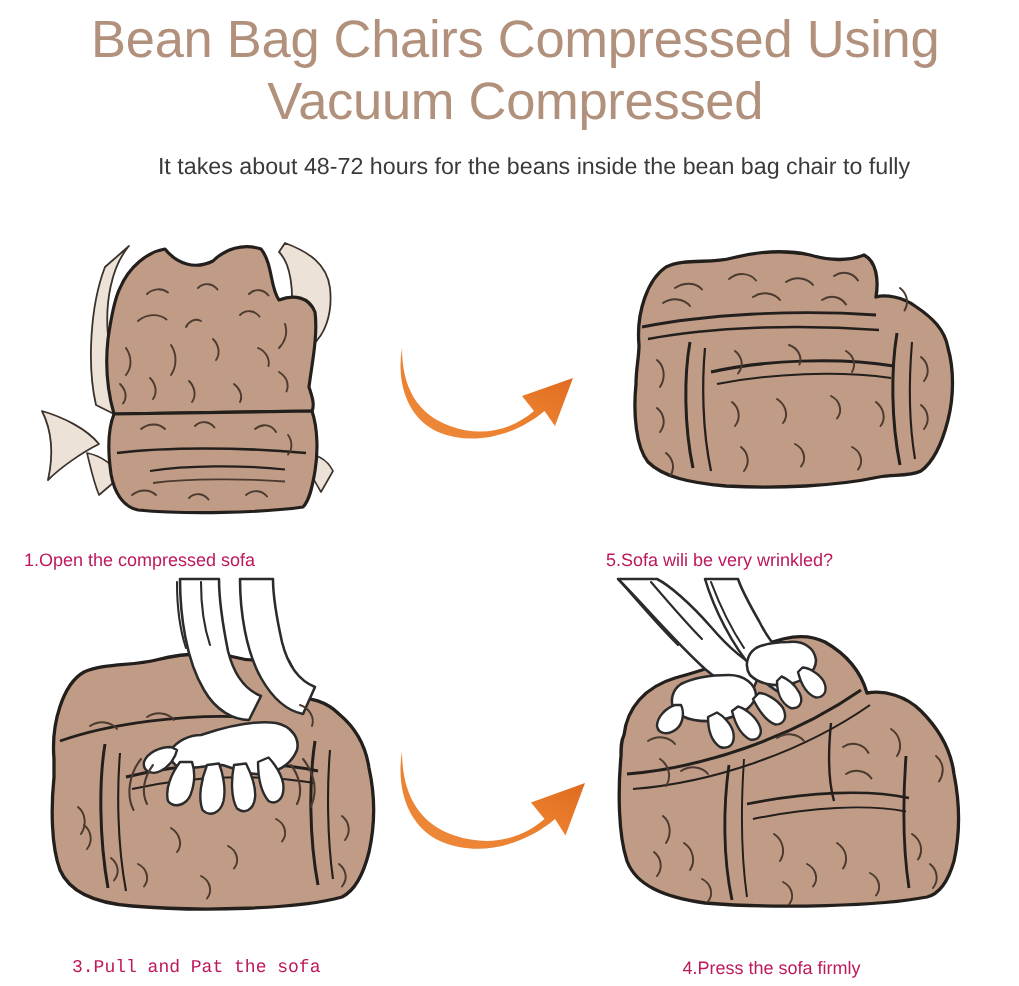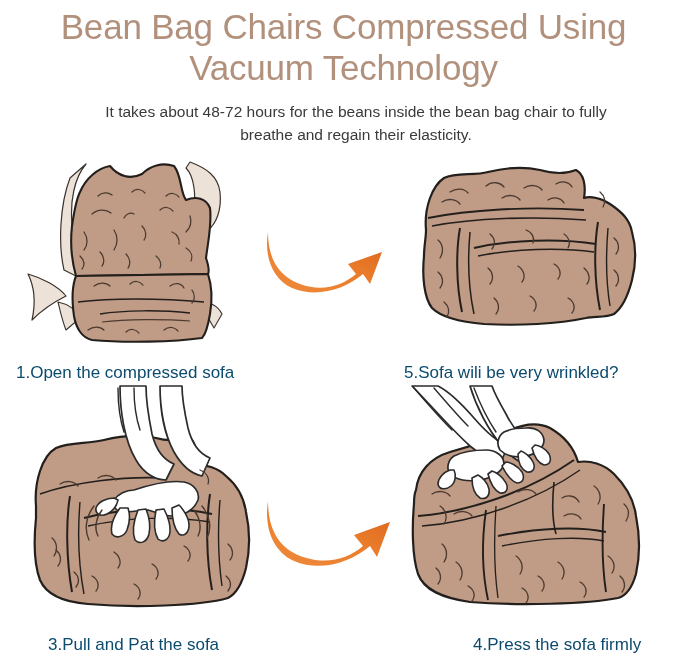--- a/index.html
+++ b/index.html
@@ -97,7 +97,7 @@
   <div class="header">
     <div class="title">
       <span class="line1">Bean Bag Chairs Compressed Using</span>
-      <span class="line2">Vacuum Technology</span>
+      <span class="line2">Vacuum Compressed</span>
     </div>
   </div>
 

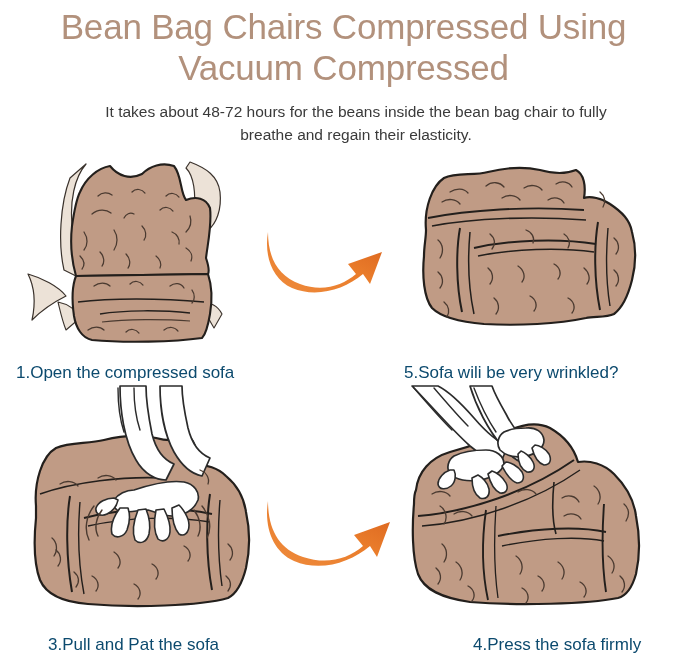--- a/index.html
+++ b/index.html
@@ -103,7 +103,6 @@
 
   <div class="subtitle">
     <span class="sline">It takes about 48-72 hours for the beans inside the bean bag chair to fully</span>
-    <span class="sline">breathe and regain their elasticity.</span>
   </div>
 
   <div class="panel" id="panel-1">

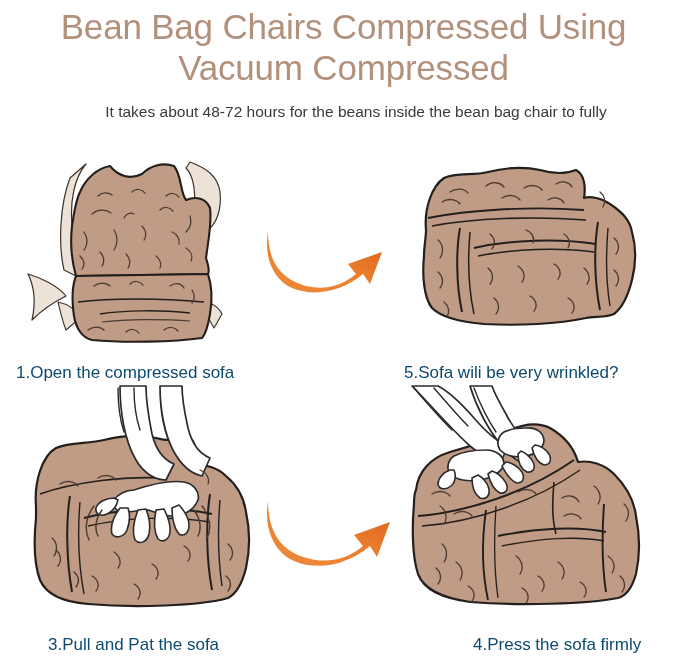--- a/index.html
+++ b/index.html
@@ -66,8 +66,8 @@
   }
   .caption {
     position: absolute;
-    color: #0c4a6e;
-    font-size: 17px;
+    color: #be185d;
+    font-size: 12px;
     line-height: 22px;
     white-space: nowrap;
   }

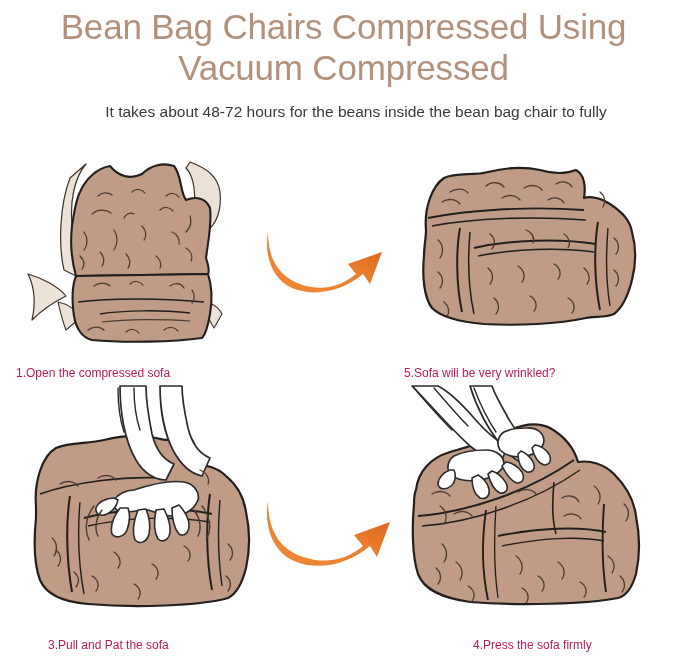--- a/index.html
+++ b/index.html
@@ -80,7 +80,7 @@
 
   #caption-1 { left: 16px;  top: 362px; }
   #caption-2 { left: 404px; top: 362px; }
-  #caption-3 { left: 48px;  top: 634px; }
+  #caption-3 { left: 48px;  top: 634px; font-family: Liberation Mono, monospace; }
   #caption-4 { left: 455px; top: 634px; margin-left: 18px; }
 
   

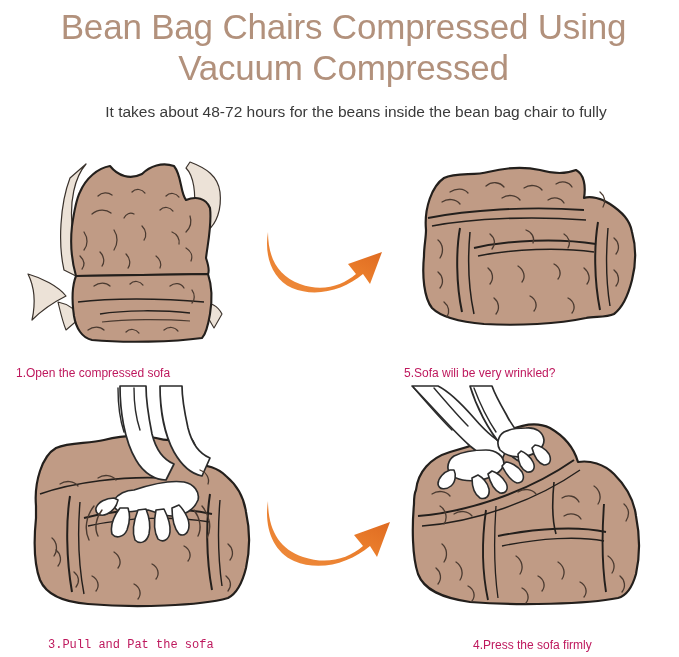--- a/index.html
+++ b/index.html
@@ -81,7 +81,7 @@
   #caption-1 { left: 16px;  top: 362px; }
   #caption-2 { left: 404px; top: 362px; }
   #caption-3 { left: 48px;  top: 634px; font-family: Liberation Mono, monospace; }
-  #caption-4 { left: 455px; top: 634px; margin-left: 18px; }
+  #caption-4 { left: 455px; top: 634px; }
 
   
   #arrow-1 { position: absolute; left: 266px; top: 228px; width: 118px; height: 72px; }

